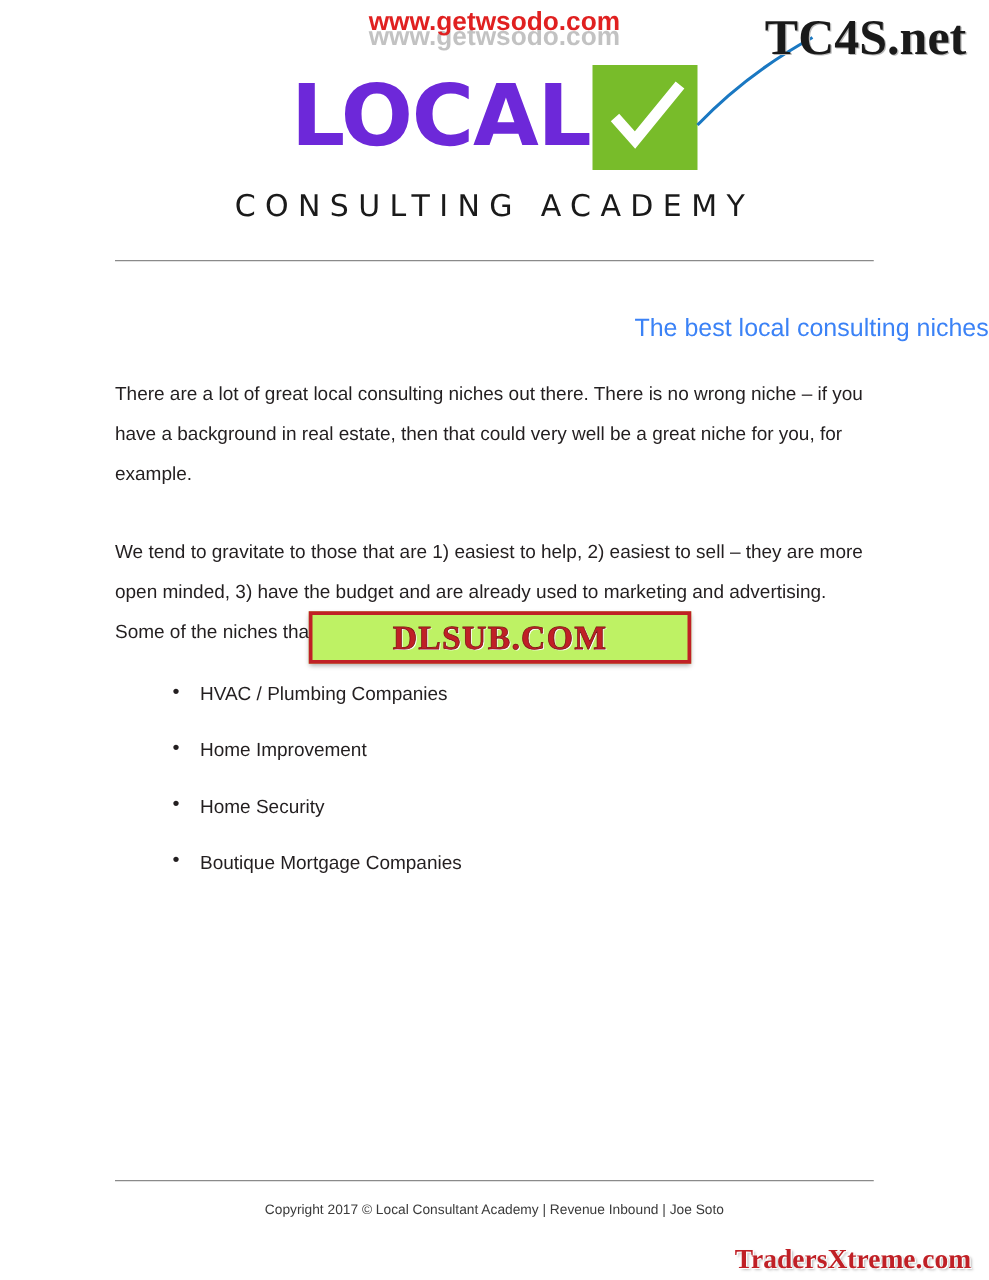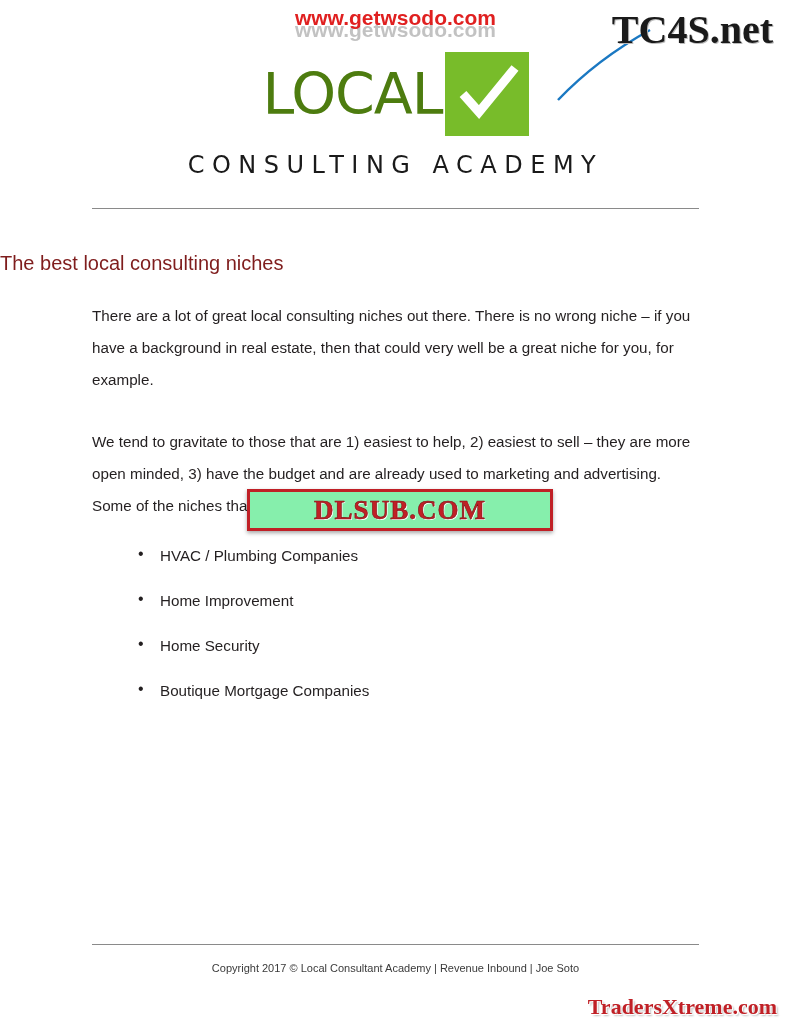--- a/index.html
+++ b/index.html
@@ -106,9 +106,9 @@
   }
   .logo-word {
     font-family: "DejaVu Sans", sans-serif;
-    font-size: 57px;
-    font-weight: normal;
-    color: #4d7c0f;
+    font-size: 68px;
+    font-weight: bold;
+    color: #6d28d9;
     letter-spacing: -1px;
     line-height: 1;
   }

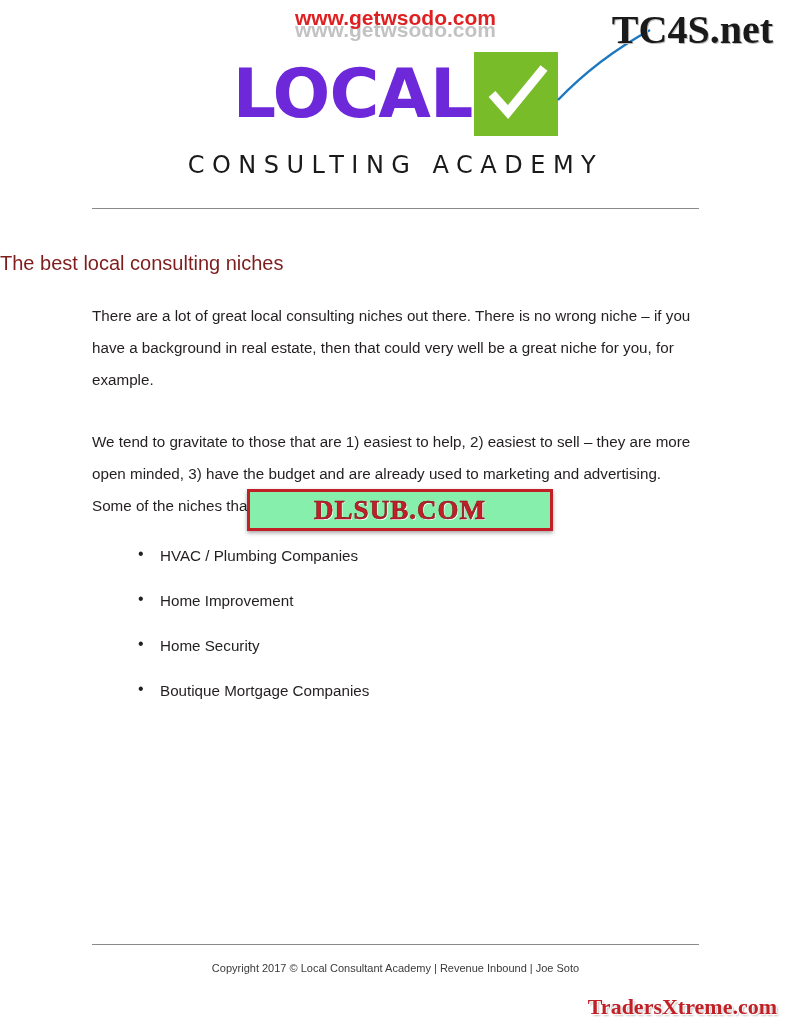--- a/index.html
+++ b/index.html
@@ -156,10 +156,10 @@
     top: 252px;
     left: 0;
     width: 100%;
-    text-align: left;
+    text-align: right;
     font-family: "Liberation Sans", sans-serif;
     font-size: 20px;
-    color: #7f1d1d;
+    color: #3b82f6;
   }
   .content {
     position: absolute;

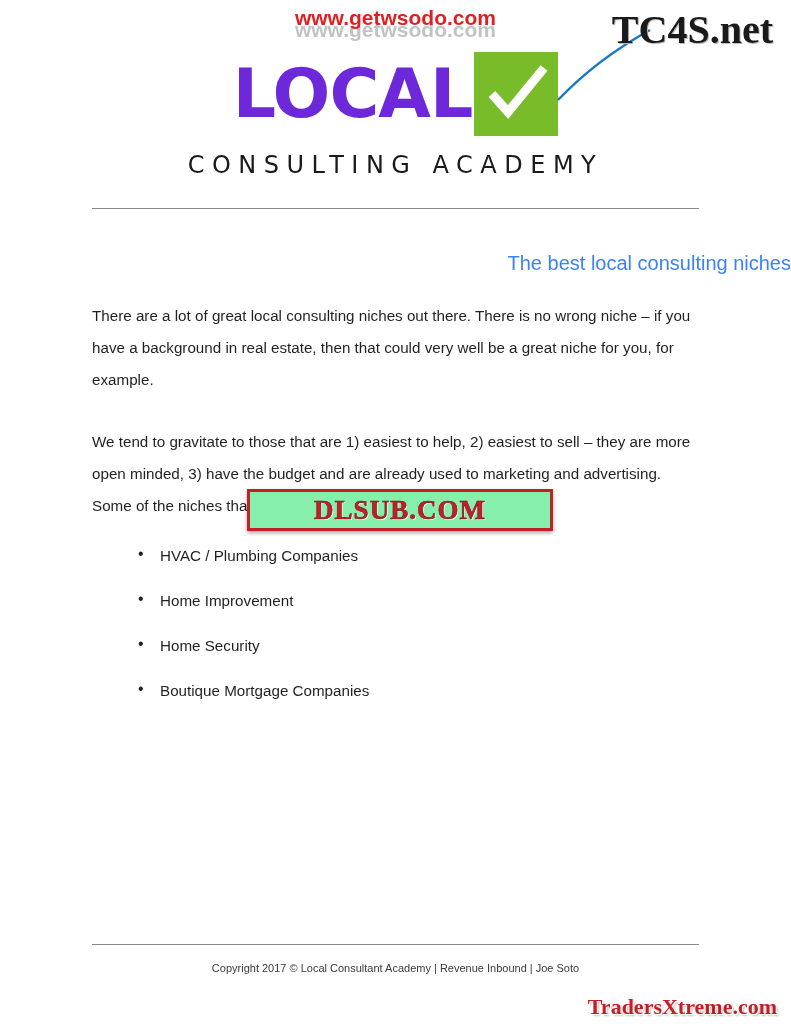--- a/index.html
+++ b/index.html
@@ -60,7 +60,7 @@
     left: 247px;
     width: 300px;
     height: 36px;
-    background: #86efac;
+    background: #bef264;
     border: 3px solid #c02026;
     box-shadow: 0 2px 4px rgba(0,0,0,0.35);
     display: flex;

